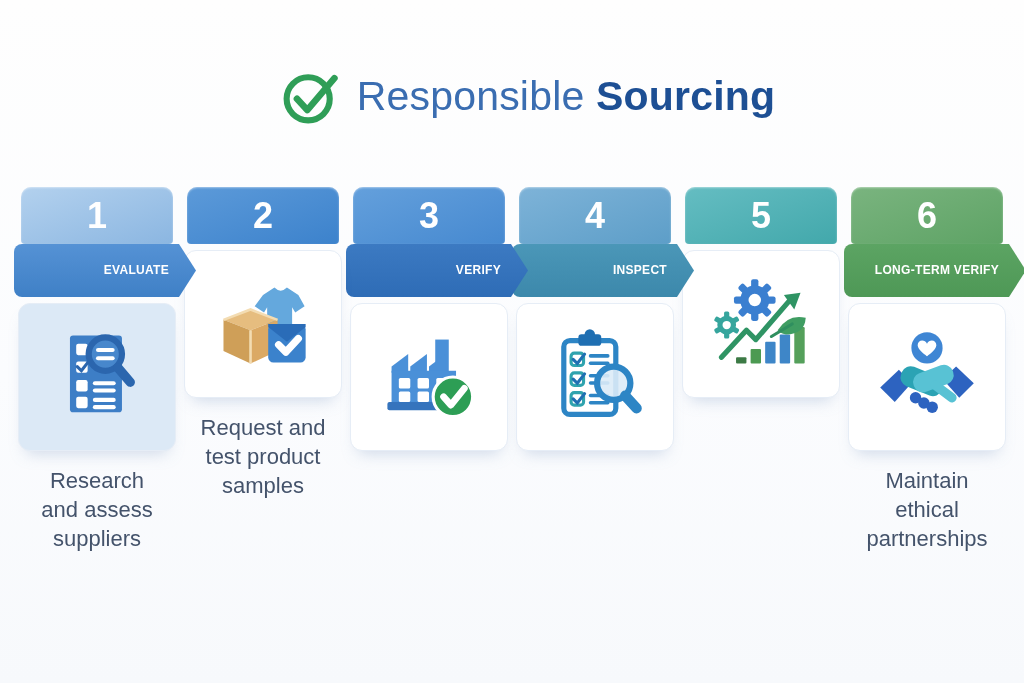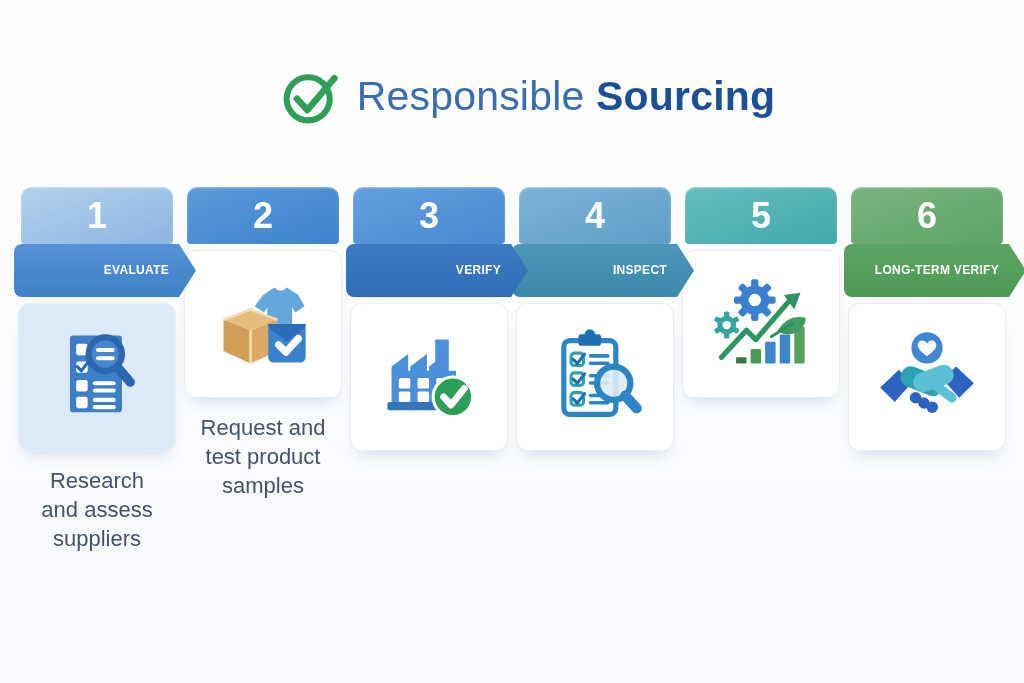--- a/index.html
+++ b/index.html
@@ -256,6 +256,7 @@
         </svg>
       </span>
     </div>
+    <p class="desc">Maintain ethical partnerships</p>
   </div>
 
 </div>

